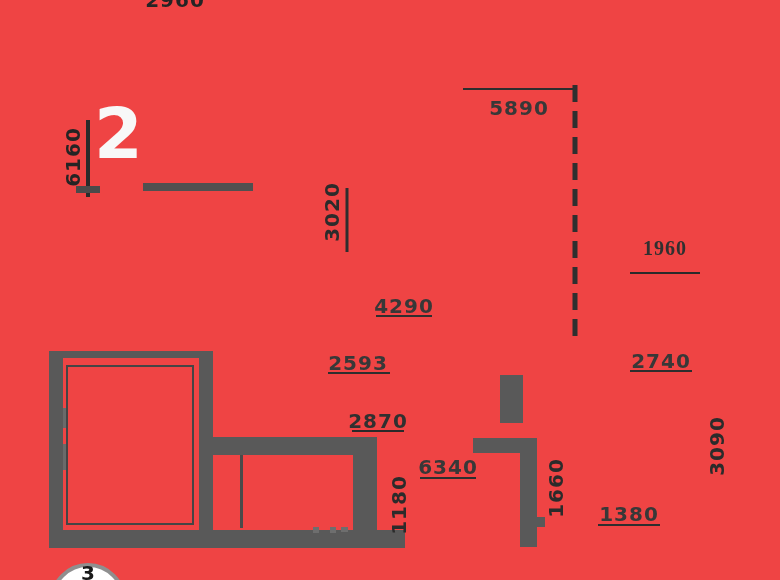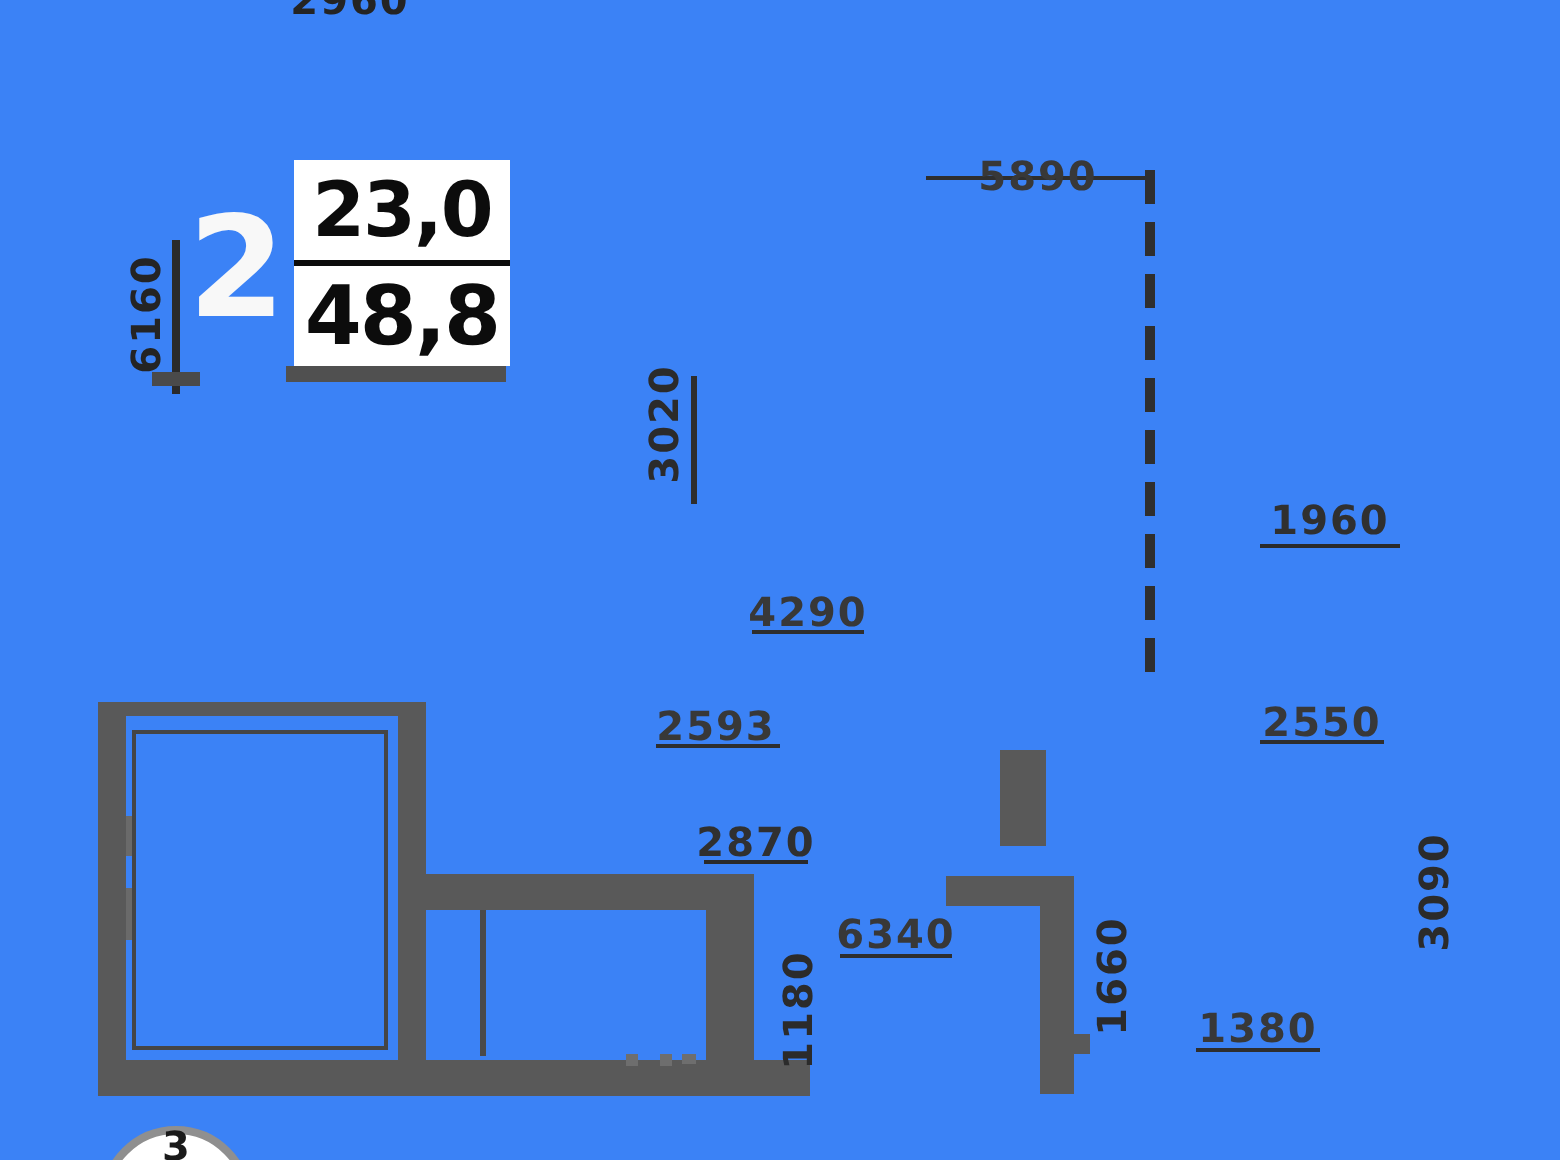--- a/index.html
+++ b/index.html
@@ -4,7 +4,7 @@
 <style>
   html,body{margin:0;padding:0;background:#000;}
   #stage{
-    position:relative;width:780px;height:580px;background:#3b82f6;
+    position:relative;width:780px;height:580px;background:#ef4444;
     overflow:hidden;font-family:"DejaVu Sans",sans-serif;
   }
   svg.layer{position:absolute;left:0;top:0;}

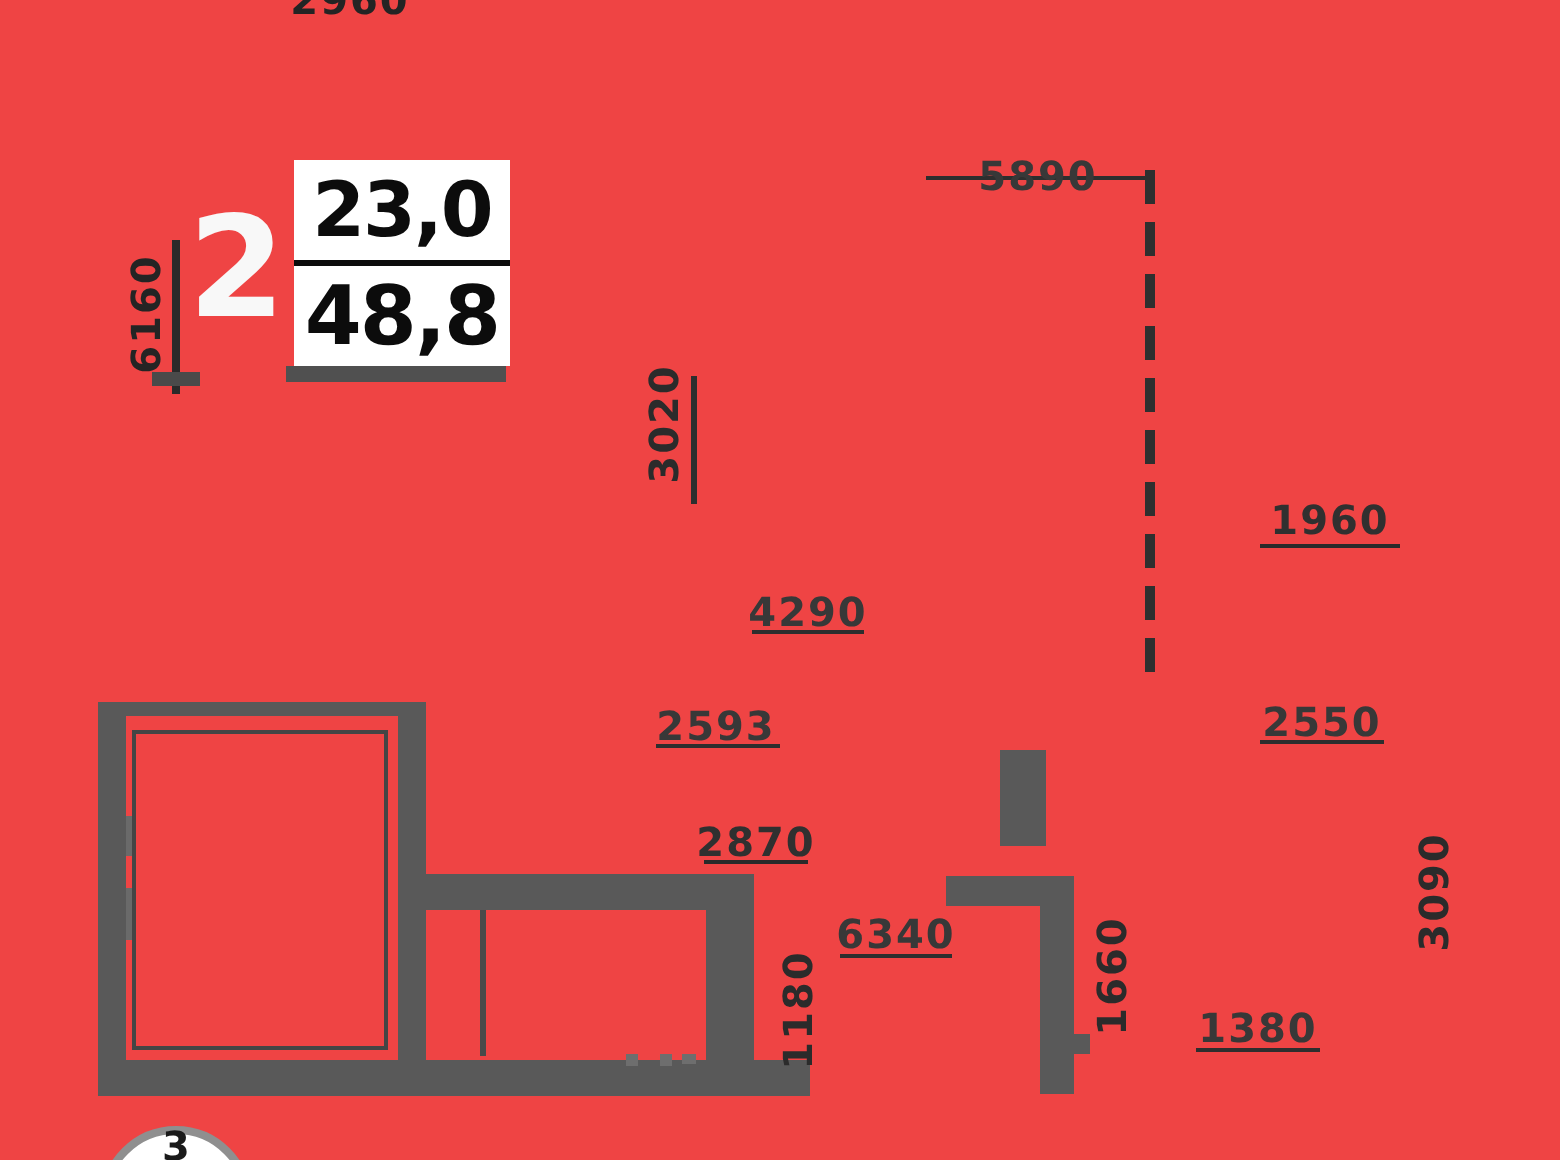--- a/index.html
+++ b/index.html
@@ -100,10 +100,6 @@
 
   <div class="unit-shadow"></div>
   <div class="rooms-num">2</div>
-  <div class="unit-box">
-    <div class="unit-row top">23,0</div>
-    <div class="unit-row bottom">48,8</div>
-  </div>
 
   <div class="section-badge-label">3</div>
 

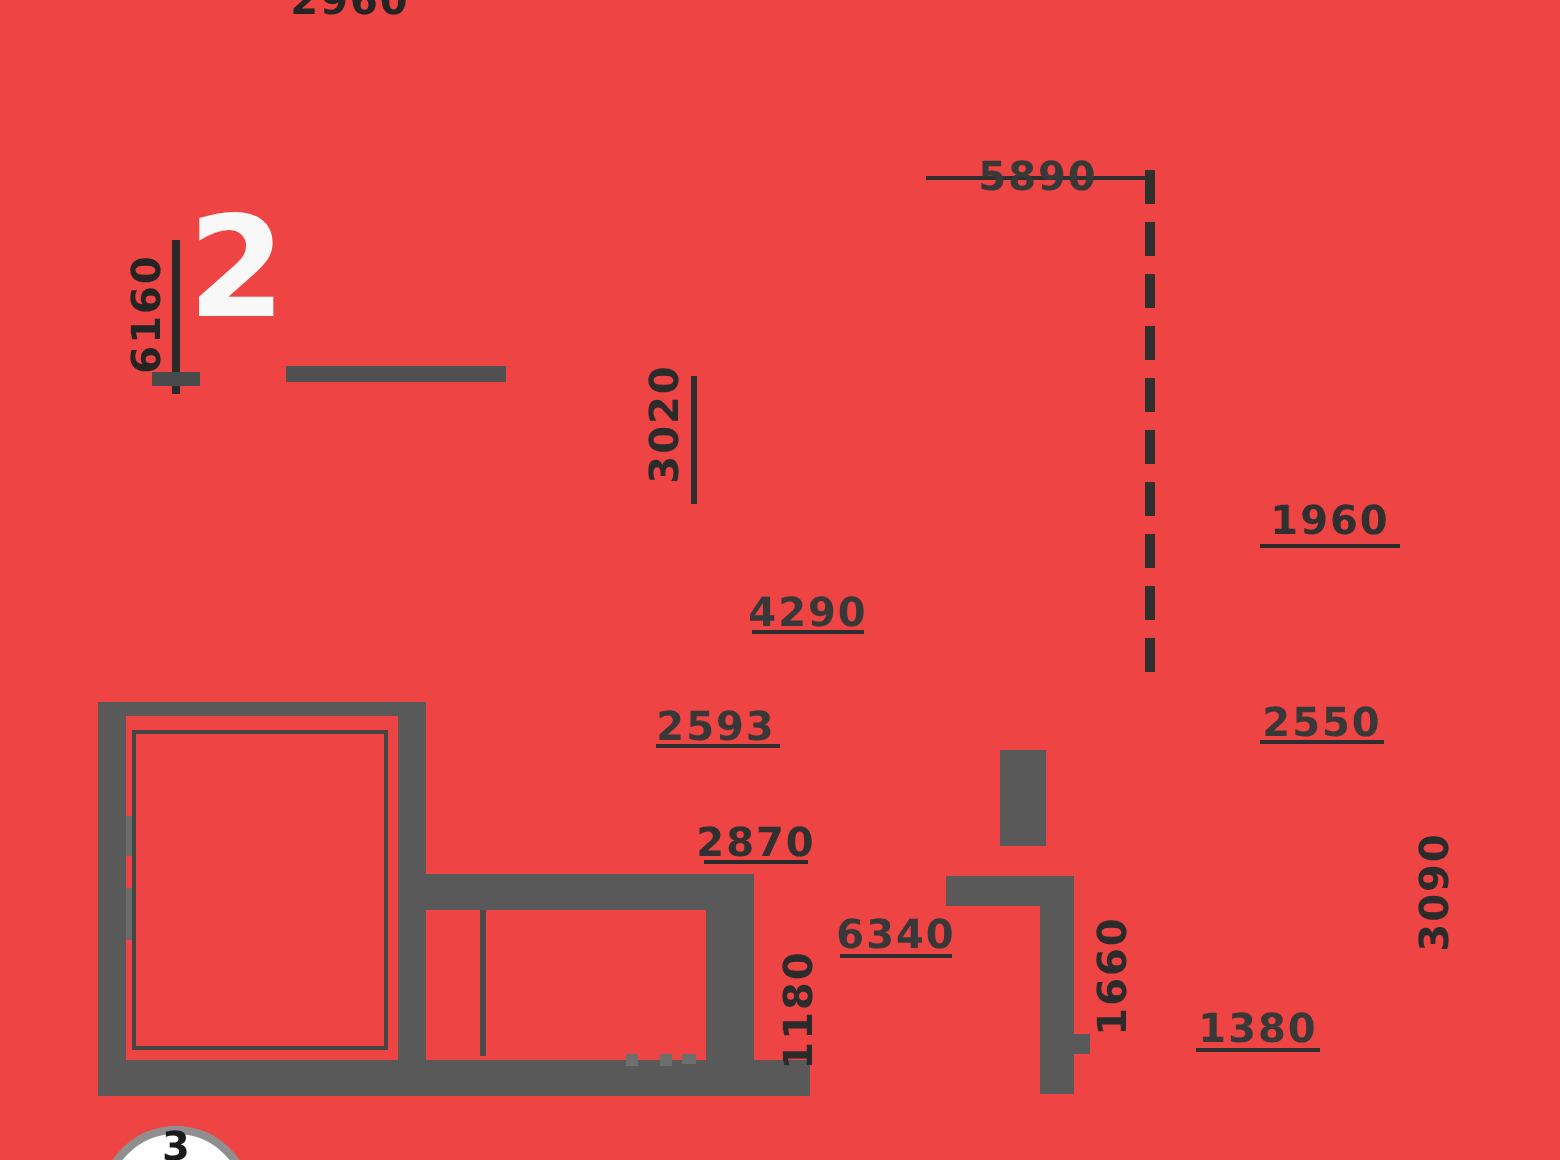--- a/index.html
+++ b/index.html
@@ -84,7 +84,7 @@
   </svg>
 
   <div class="dim shade4" style="left:175px;top:0px;">2960</div>
-  <div class="dim" style="left:519px;top:88px;">5890</div>
+  <div class="dim" style="left:519px;top:108px;">5890</div>
   <div class="dim shade2" style="left:665px;top:260px;">1960</div>
   <div class="dim" style="left:404px;top:306px;">4290</div>
   <div class="dim" style="left:358px;top:363px;">2593</div>

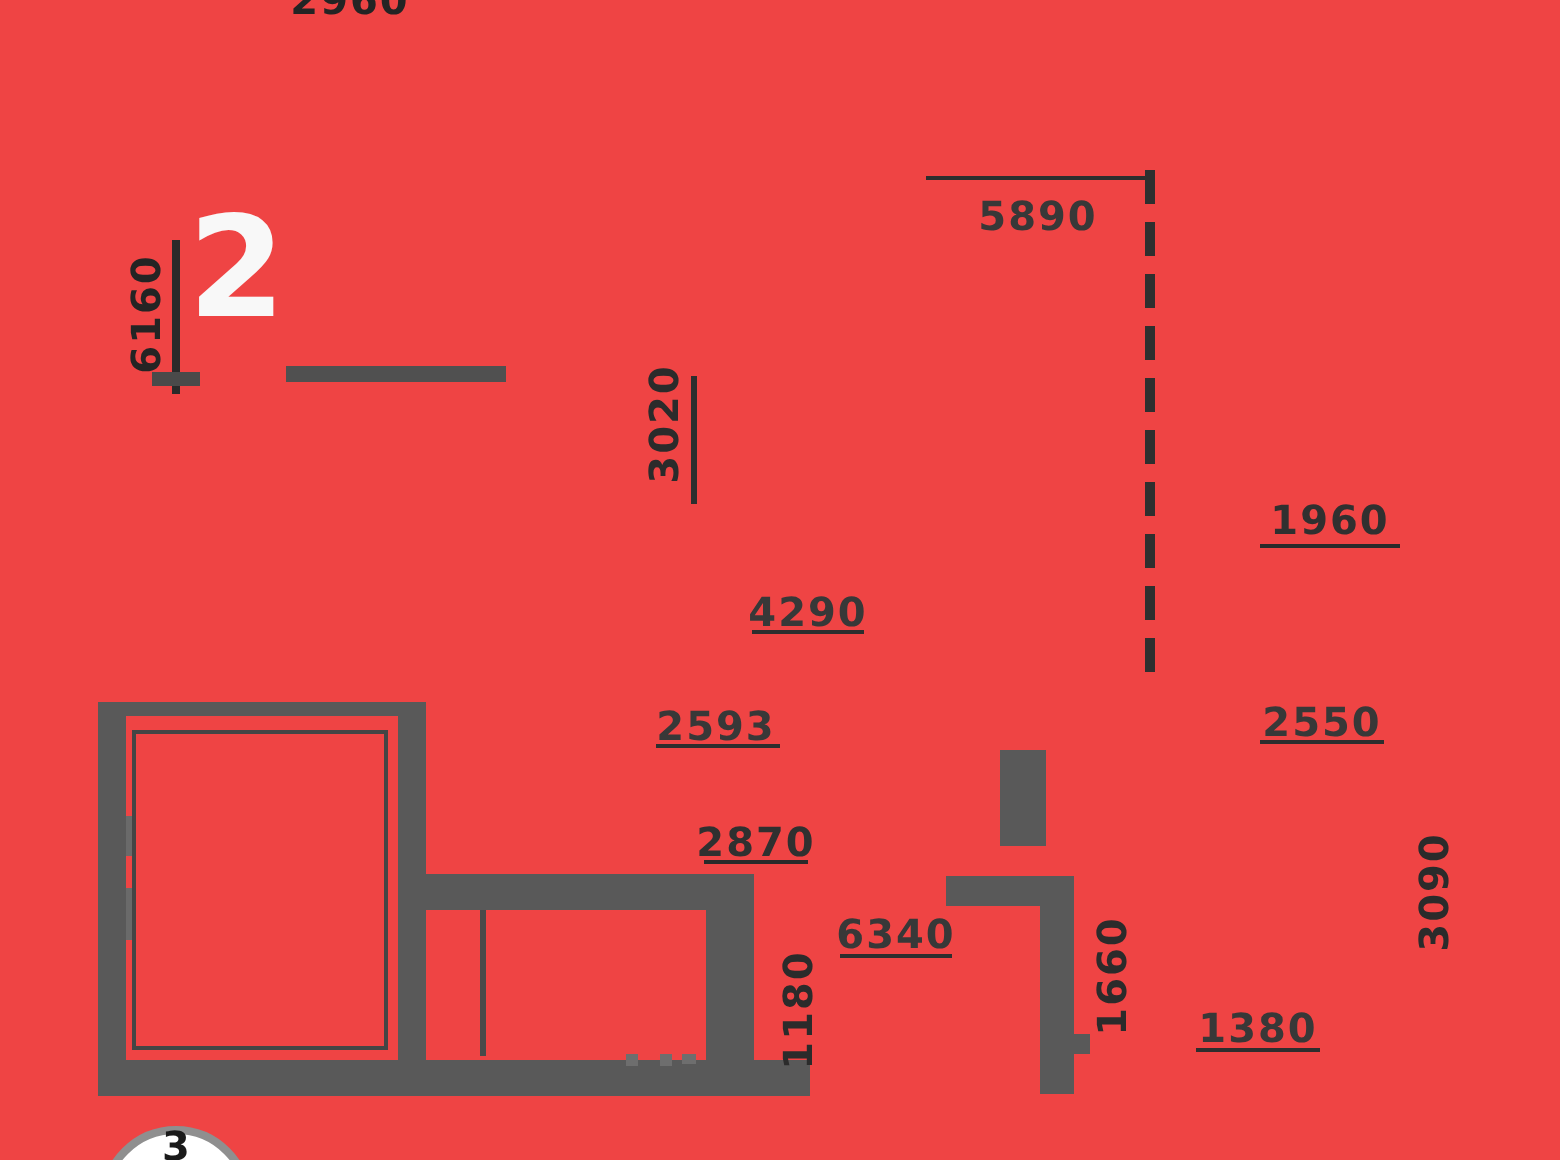--- a/index.html
+++ b/index.html
@@ -85,7 +85,7 @@
 
   <div class="dim shade4" style="left:175px;top:0px;">2960</div>
   <div class="dim" style="left:519px;top:108px;">5890</div>
-  <div class="dim shade2" style="left:665px;top:260px;">1960</div>
+  <div class="dim shade2" style="left:665px;top:248px;font-family:Liberation Serif, serif;">1960</div>
   <div class="dim" style="left:404px;top:306px;">4290</div>
   <div class="dim" style="left:358px;top:363px;">2593</div>
   <div class="dim" style="left:661px;top:361px;">2550</div>

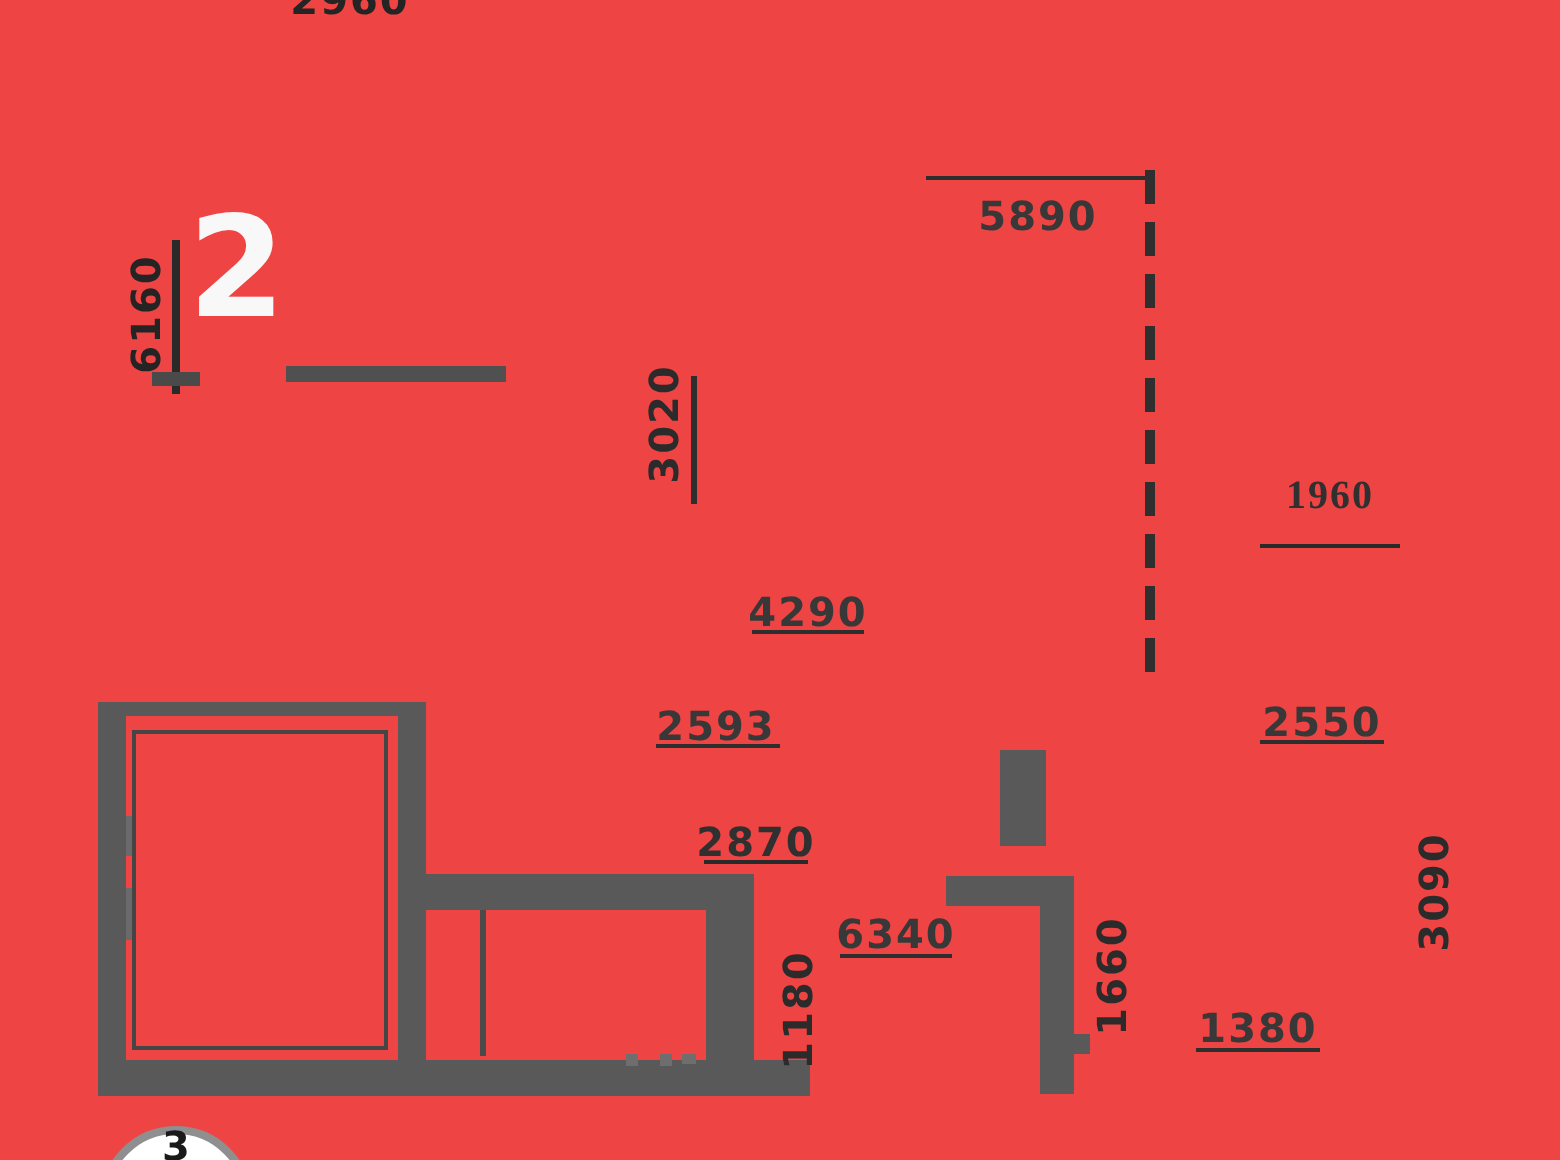--- a/index.html
+++ b/index.html
@@ -88,7 +88,7 @@
   <div class="dim shade2" style="left:665px;top:248px;font-family:Liberation Serif, serif;">1960</div>
   <div class="dim" style="left:404px;top:306px;">4290</div>
   <div class="dim" style="left:358px;top:363px;">2593</div>
-  <div class="dim" style="left:661px;top:361px;">2550</div>
+  <div class="dim" style="left:661px;top:361px;">2740</div>
   <div class="dim shade2" style="left:378px;top:421px;">2870</div>
   <div class="dim" style="left:448px;top:467px;">6340</div>
   <div class="dim" style="left:629px;top:514px;">1380</div>

